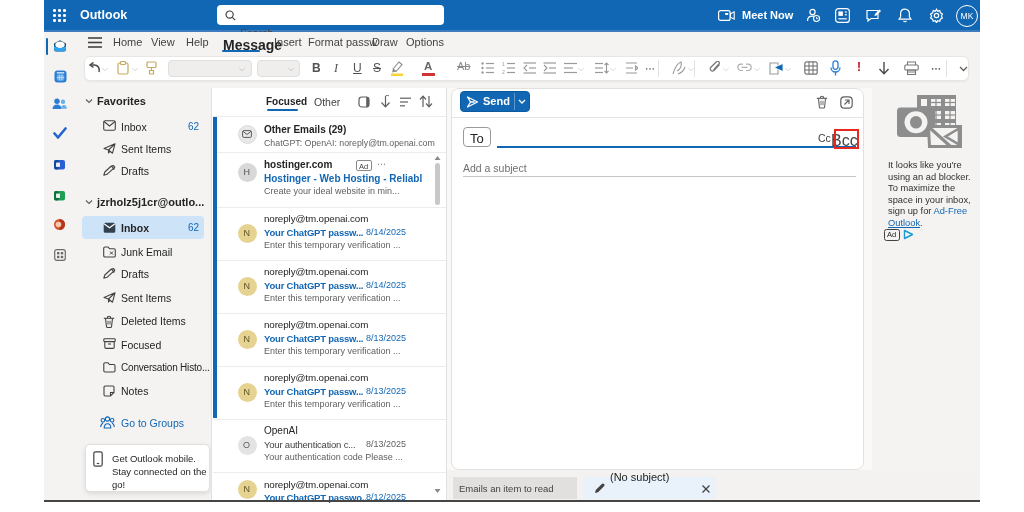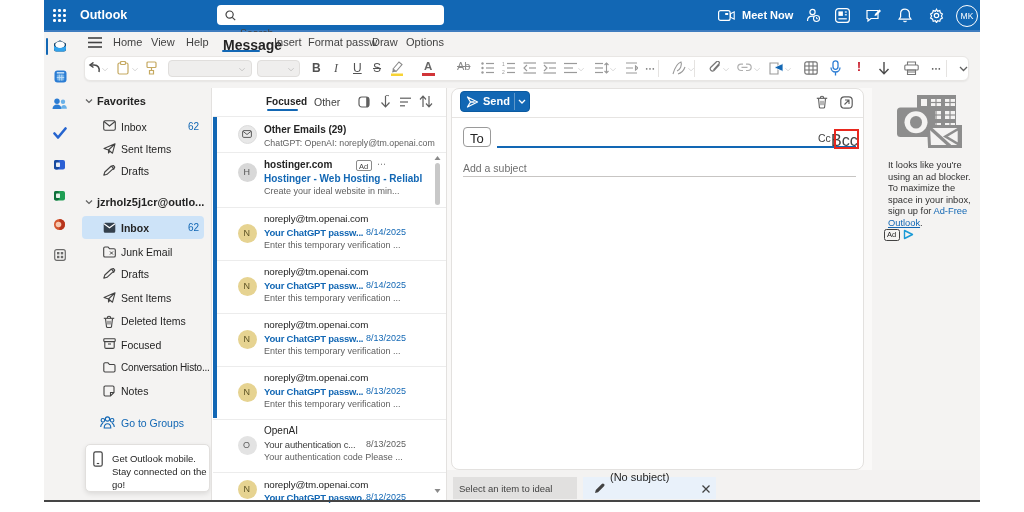--- a/index.html
+++ b/index.html
@@ -456,7 +456,7 @@
 
 <div class="a" style="left:447px;top:470px;width:533px;height:30px;background:#f3f2f1"></div>
 <div class="a" style="left:453px;top:477px;width:124px;height:22px;background:#e1e0df"></div>
-<div class="t" style="left:459px;top:484px;font-size:9.5px;color:#424242">Select an item to ideal</div>
+<div class="t" style="left:459px;top:484px;font-size:9.5px;color:#424242">Emails an item to read</div>
 <div class="a" style="left:583px;top:477px;width:133px;height:22px;background:#e9f1fa"></div>
 <svg class="a" style="left:594px;top:483px" width="11" height="11" viewBox="0 0 11 11">
     <path d="M1 10 l.8-3 6-6 a1.5 1.5 0 0 1 2.2 2.2 l-6 6z" fill="#424242"></path>

